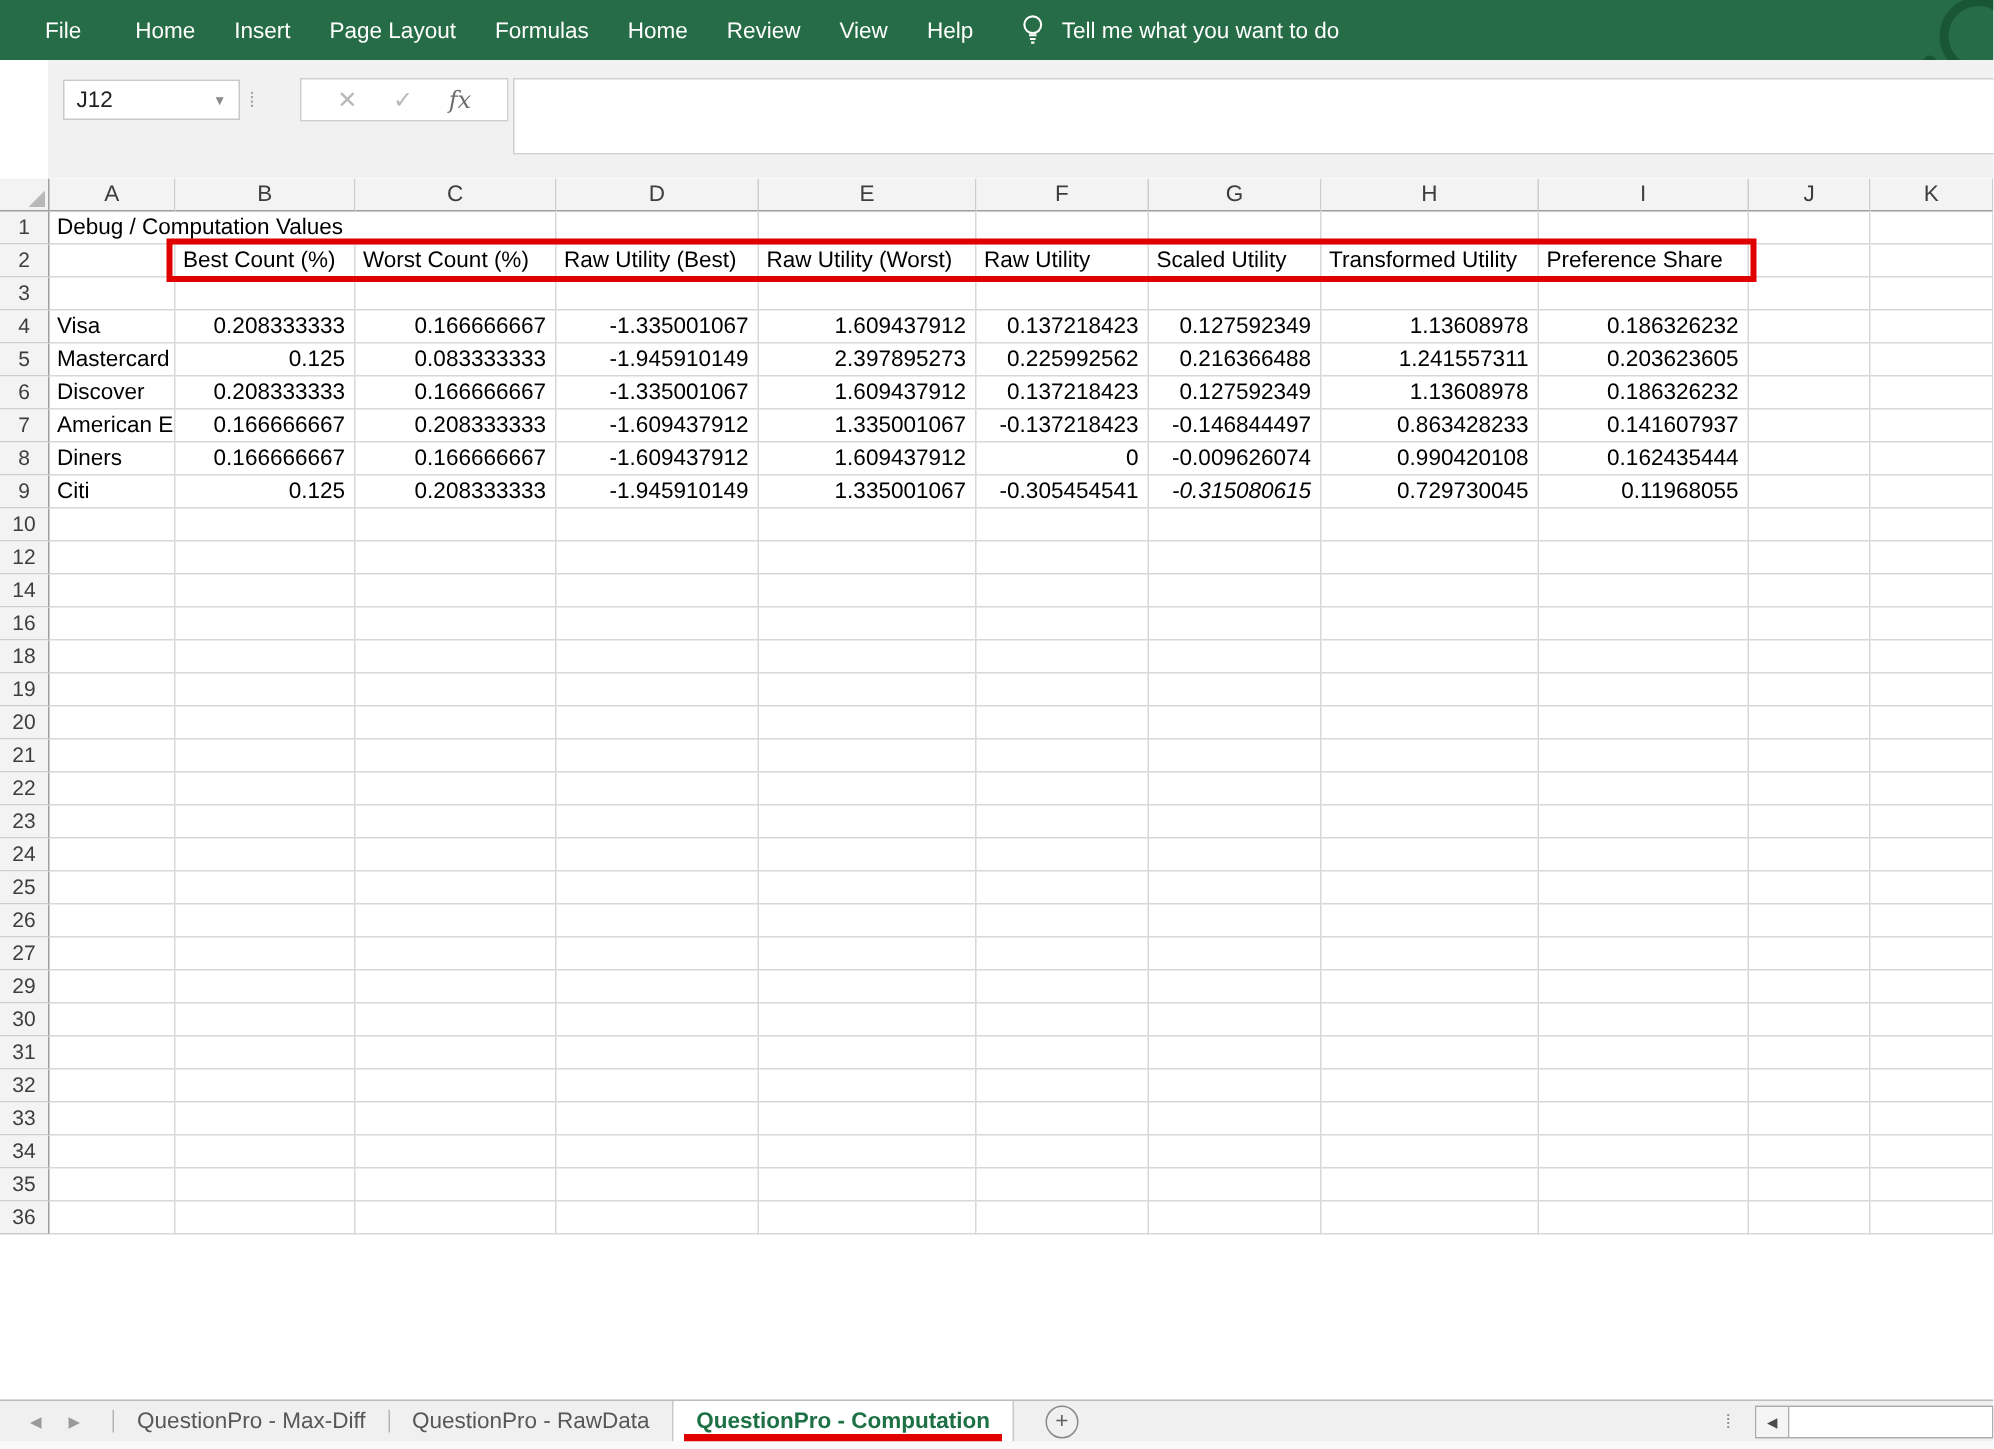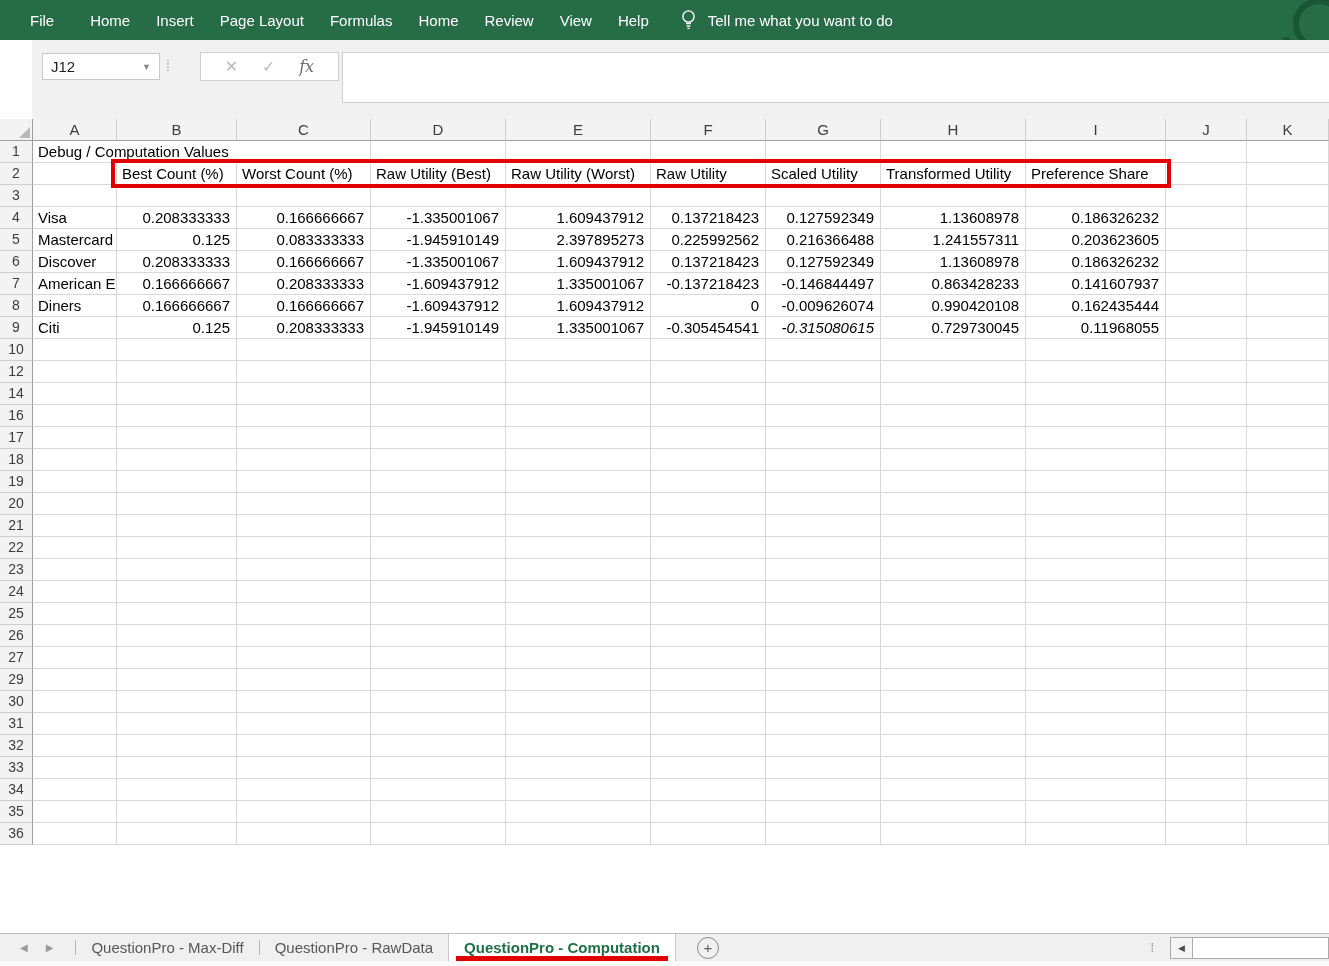--- a/index.html
+++ b/index.html
@@ -318,20 +318,6 @@
         <div class="cell" style="width: 82px;"></div>
       </div>
       <div class="grid-row">
-        <div class="row-hdr">17</div>
-        <div class="cell" style="width: 84px;"></div>
-        <div class="cell" style="width: 120px;"></div>
-        <div class="cell" style="width: 134px;"></div>
-        <div class="cell" style="width: 135px;"></div>
-        <div class="cell" style="width: 145px;"></div>
-        <div class="cell" style="width: 115px;"></div>
-        <div class="cell" style="width: 115px;"></div>
-        <div class="cell" style="width: 145px;"></div>
-        <div class="cell" style="width: 140px;"></div>
-        <div class="cell" style="width: 81px;"></div>
-        <div class="cell" style="width: 82px;"></div>
-      </div>
-      <div class="grid-row">
         <div class="row-hdr">18</div>
         <div class="cell" style="width: 84px;"></div>
         <div class="cell" style="width: 120px;"></div>

